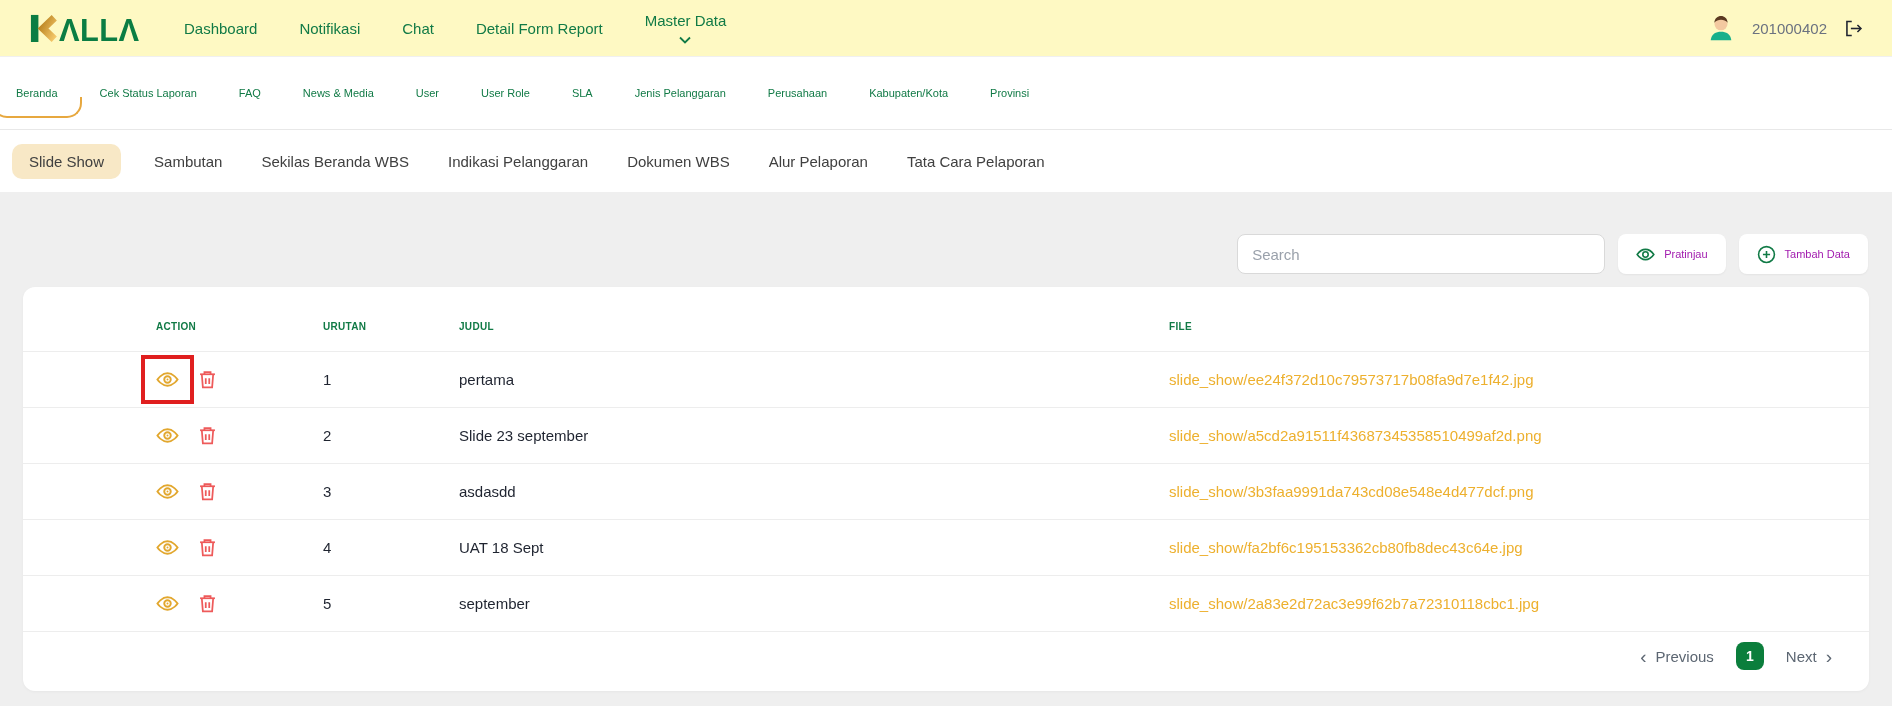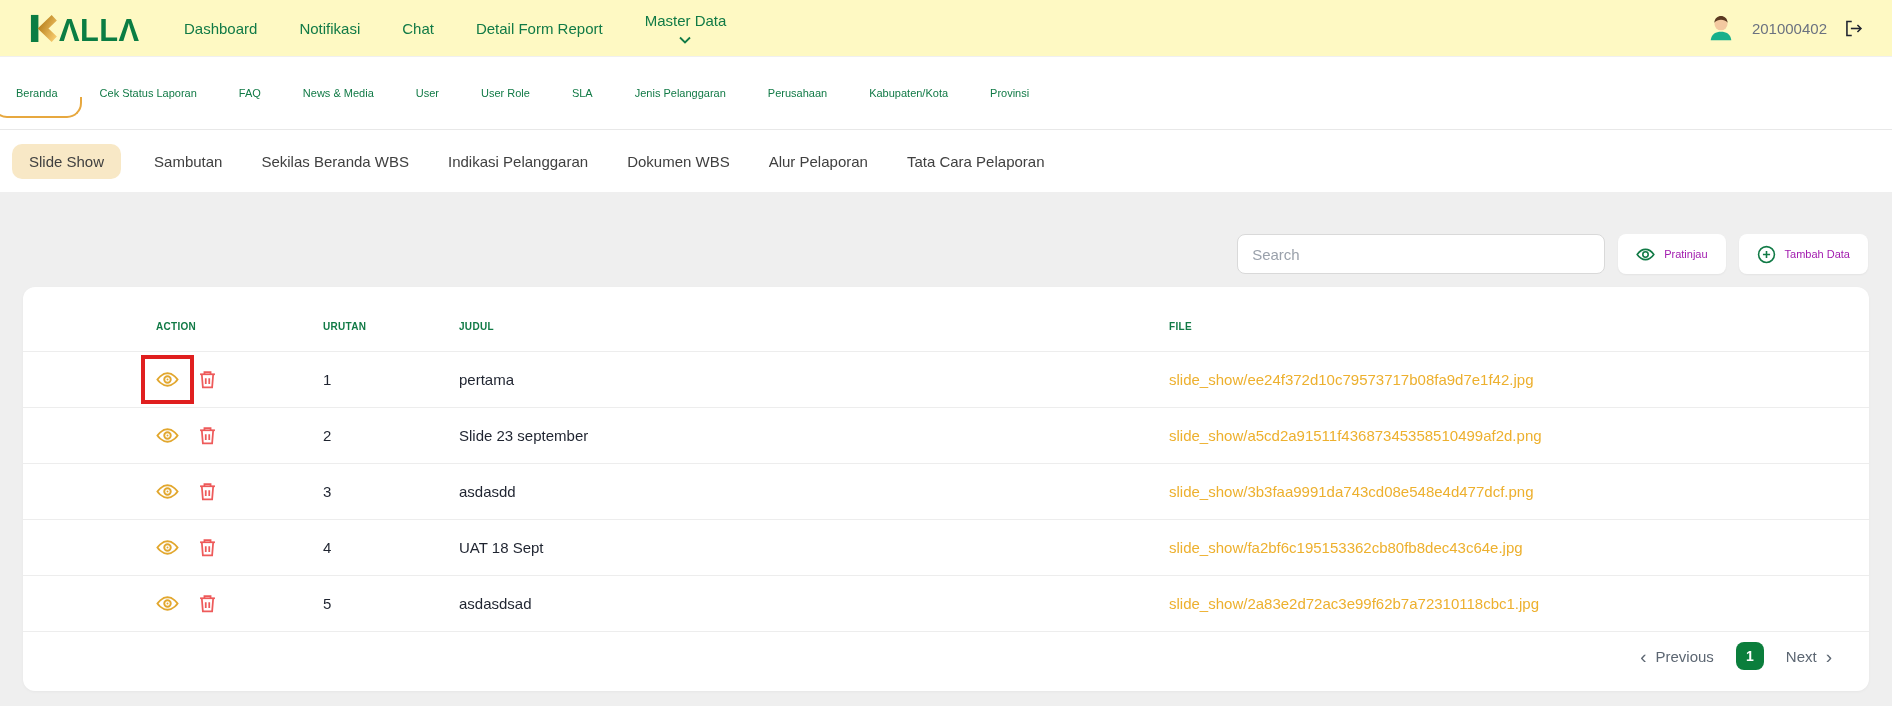--- a/index.html
+++ b/index.html
@@ -283,7 +283,7 @@
       </span>
     </td>
     <td>5</td>
-    <td>asdasdsad</td>
+    <td>september</td>
     <td><a class="file-link">slide_show/2a83e2d72ac3e99f62b7a72310118cbc1.jpg</a></td>
   </tr>
 </tbody>

